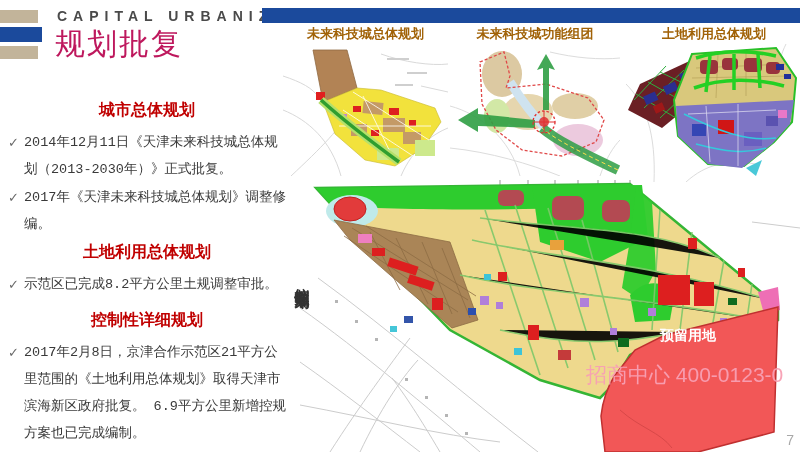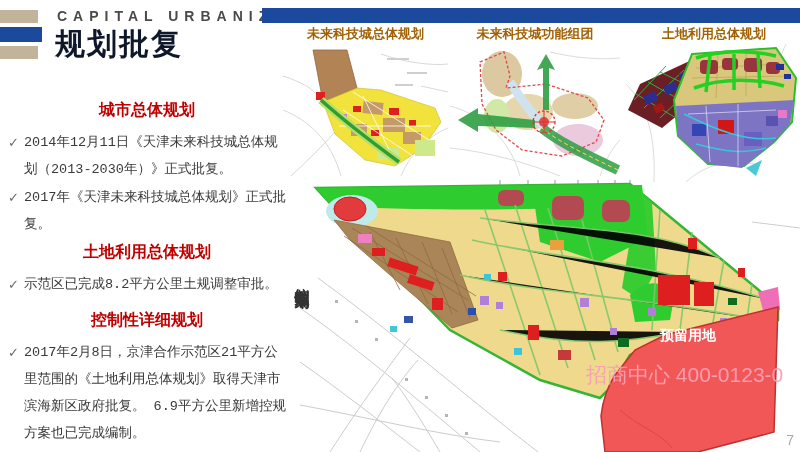--- a/index.html
+++ b/index.html
@@ -12,7 +12,7 @@
   .bar.blue1{top:27px;width:42px;height:15px;background:#1b4a9c;}
   .bar.tan2{top:46px;width:38px;height:13px;background:#c2b49a;}
   .kicker{left:57px;top:8px;font-size:14px;font-weight:bold;letter-spacing:6px;color:#4a4a4a;}
-  .slide-title{left:55px;top:24px;font-size:30px;font-weight:bold;color:#0f172a;letter-spacing:2px;}
+  .slide-title{left:55px;top:24px;font-size:30px;font-weight:normal;color:#be185d;letter-spacing:2px;}
   .topbar{left:262px;top:8px;width:538px;height:15px;background:#1b4a9c;}
   
   .section{position:absolute;left:8px;width:278px;}

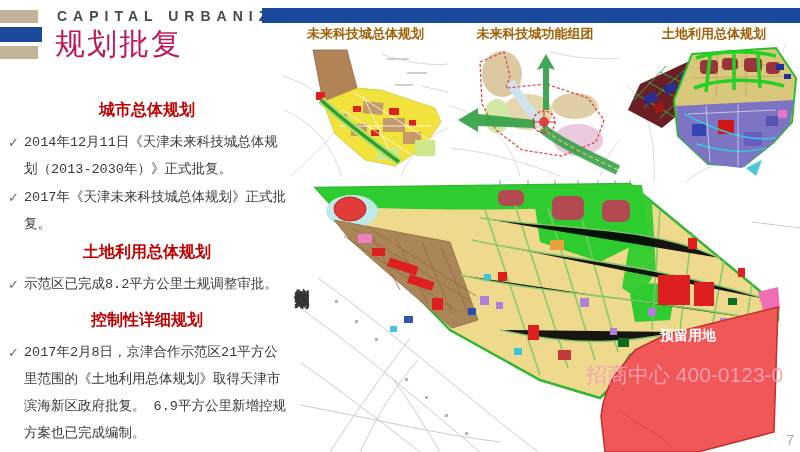--- a/index.html
+++ b/index.html
@@ -48,7 +48,7 @@
     </li>
     <li>
       <span class="check">✓</span>
-      <span class="btxt">2017年《天津未来科技城总体规划》正式批复。</span>
+      <span class="btxt">2017年《天津未来科技城总体规划》调整修编。</span>
     </li>
   </ul>
 </div>

